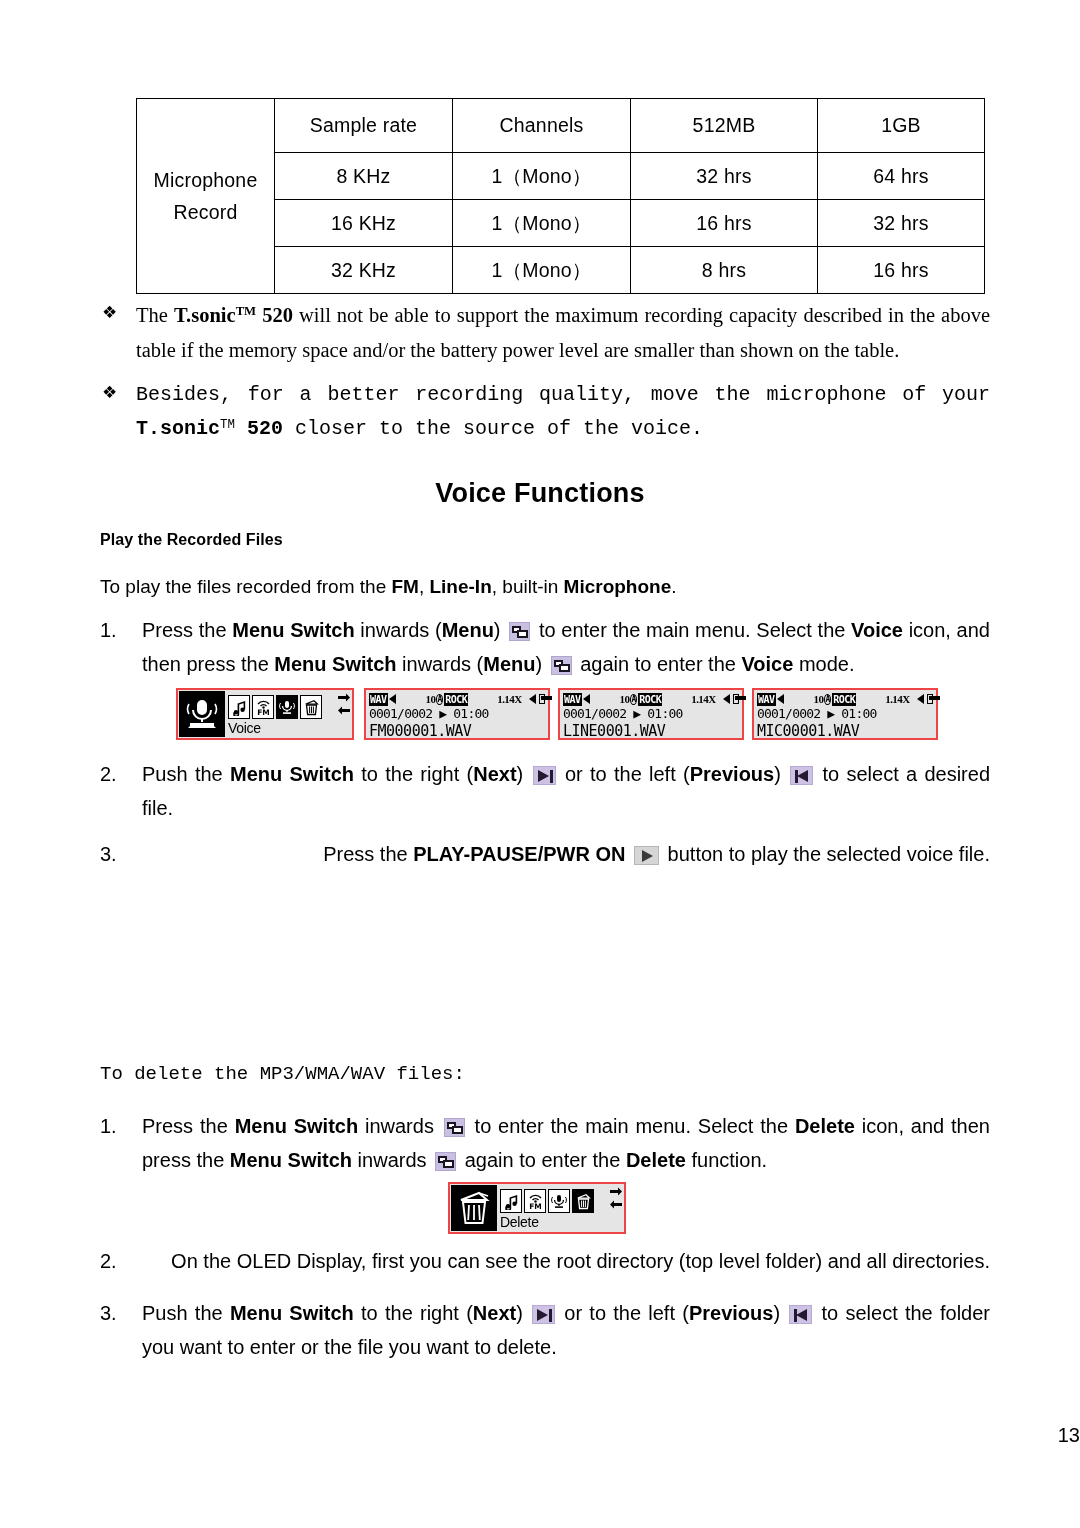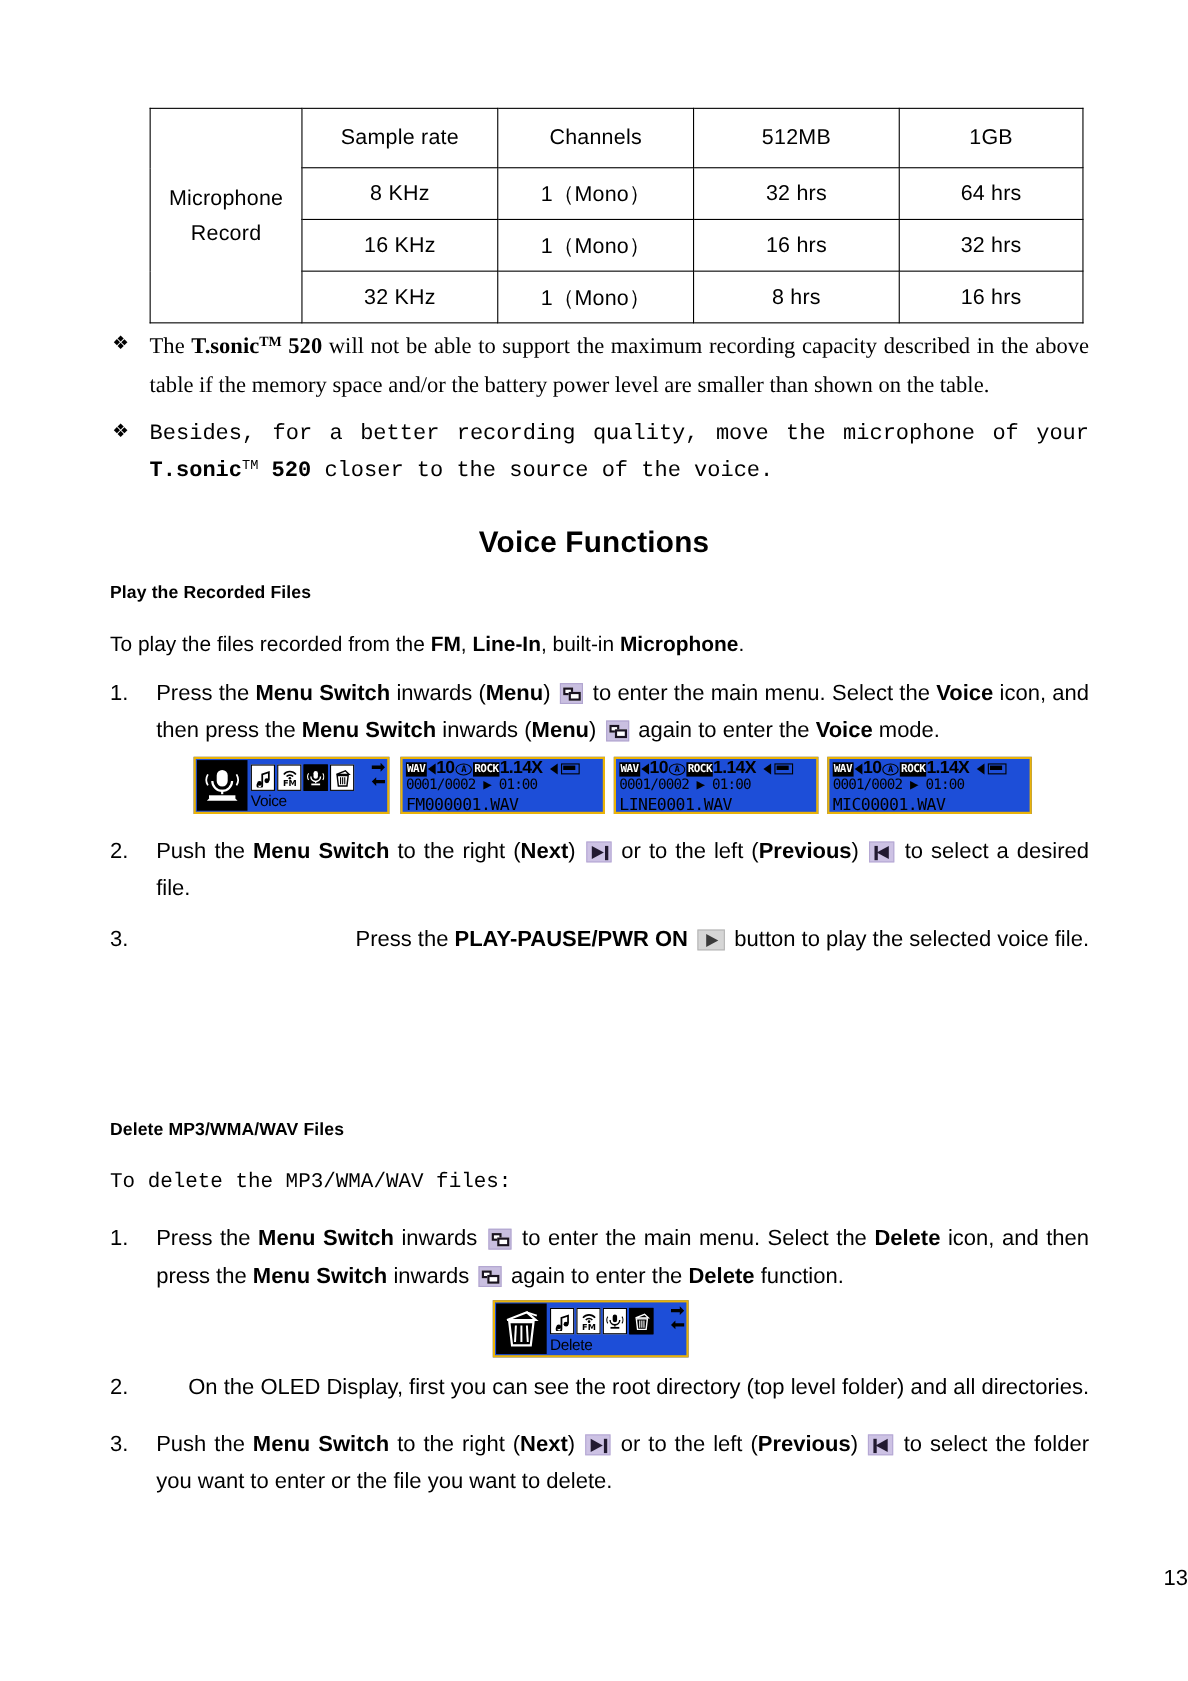--- a/index.html
+++ b/index.html
@@ -213,8 +213,8 @@
   }
 
   .oled {
-    border: 2px solid #eab308;
-    background: #1d4ed8;
+    border: 2px solid #ef4444;
+    background: #e5e5e5;
     position: relative;
     font-family: "DejaVu Sans Mono", monospace;
   }

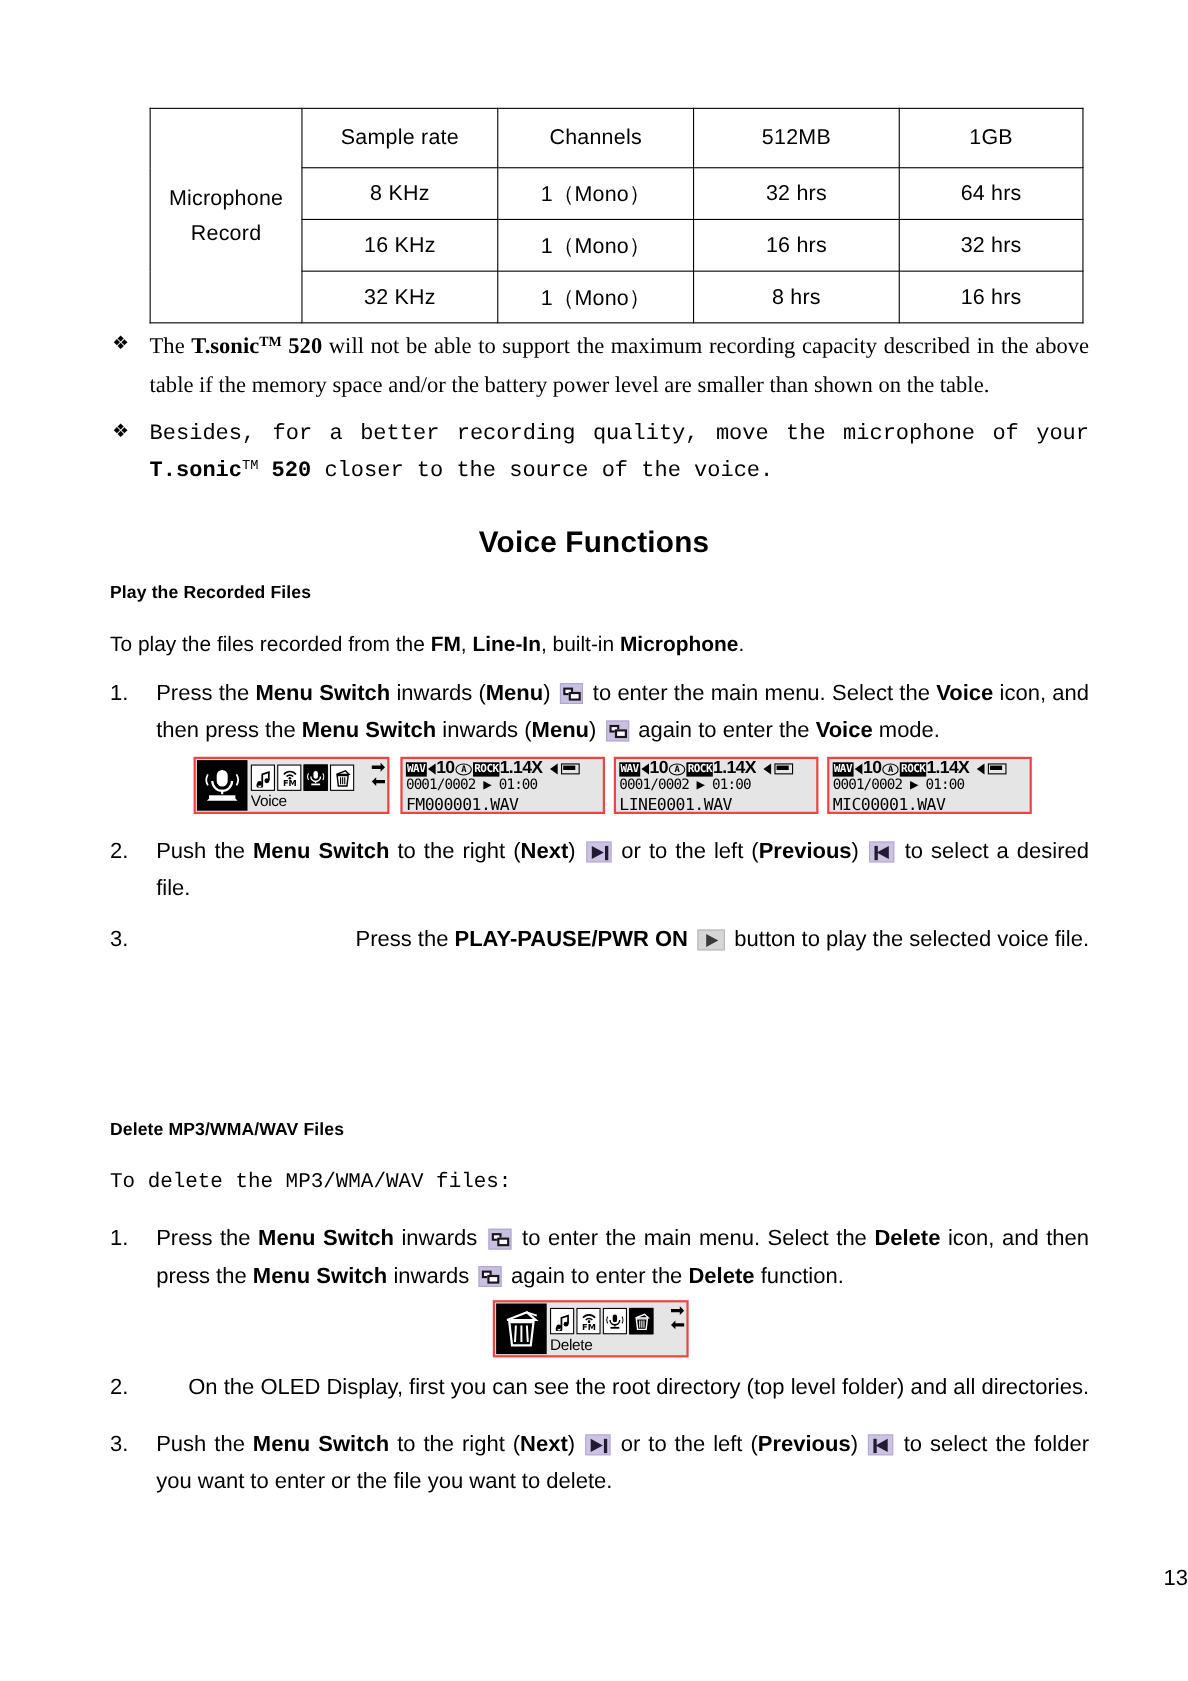--- a/index.html
+++ b/index.html
@@ -304,10 +304,11 @@
     line-height: 1.1;
   }
   .ol-plain {
-    font-family: Liberation Sans, sans-serif;
-    font-size: 16px;
+    font-family: Liberation Serif, serif;
+    font-size: 11px;
     font-weight: bold;
     letter-spacing: -0.6px;
+    padding-left: 29px;
   }
   .ol-line2 {
     font-family: "DejaVu Sans Mono", monospace;

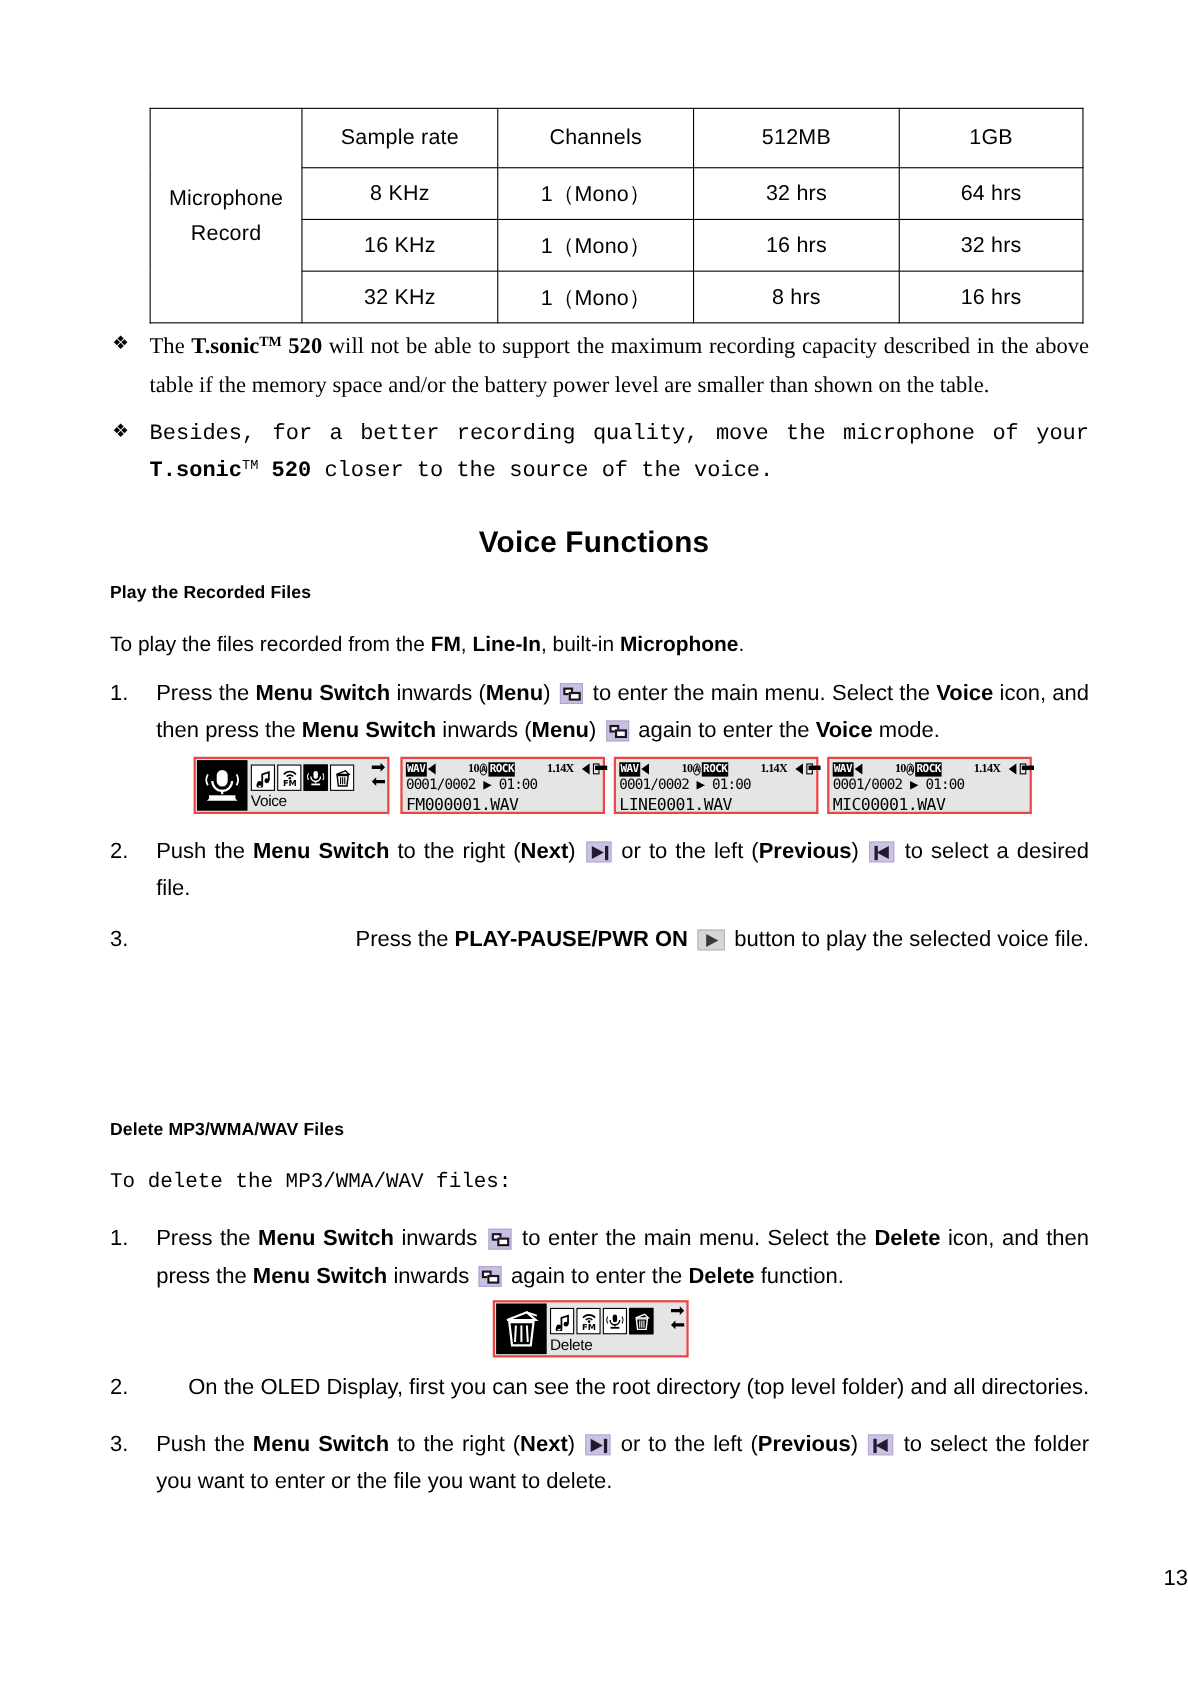--- a/index.html
+++ b/index.html
@@ -555,7 +555,6 @@
     <div class="body nj"><span>Press the </span><b>PLAY-PAUSE/PWR ON</b><span> </span><span class="ic ic-play"><span class="tri"></span></span><span> button to play the selected voice file.</span></div>
   </div>
 
-  <div class="sub-title" style="top:1019px;">Delete MP3/WMA/WAV Files</div>
   <div class="intro-line-serif" style="top:1063px;">To delete the MP3/WMA/WAV files:</div>
 
   <div class="step" style="top:1110px;">

